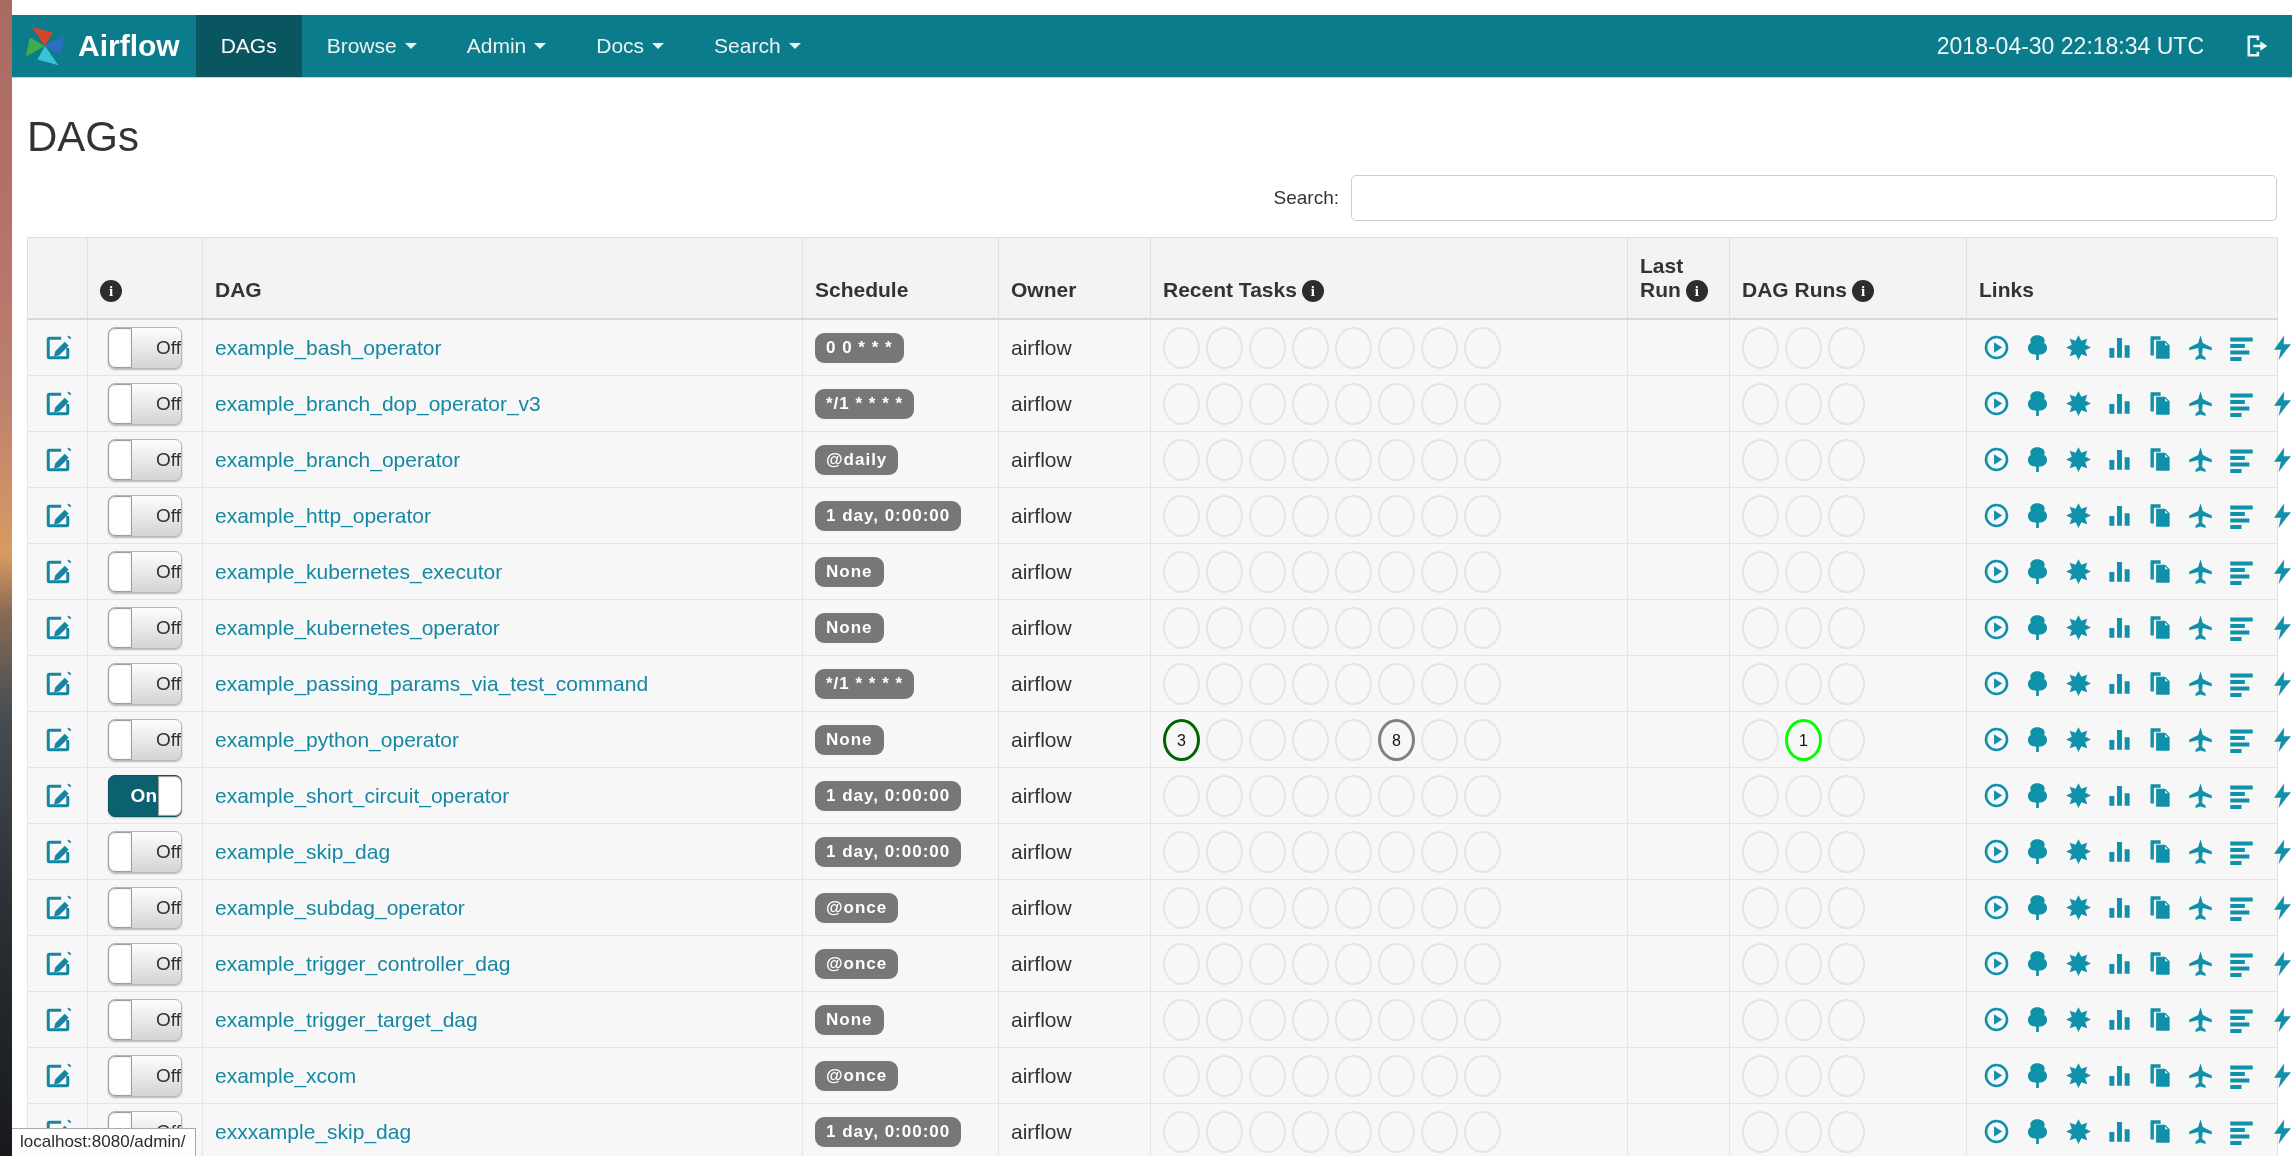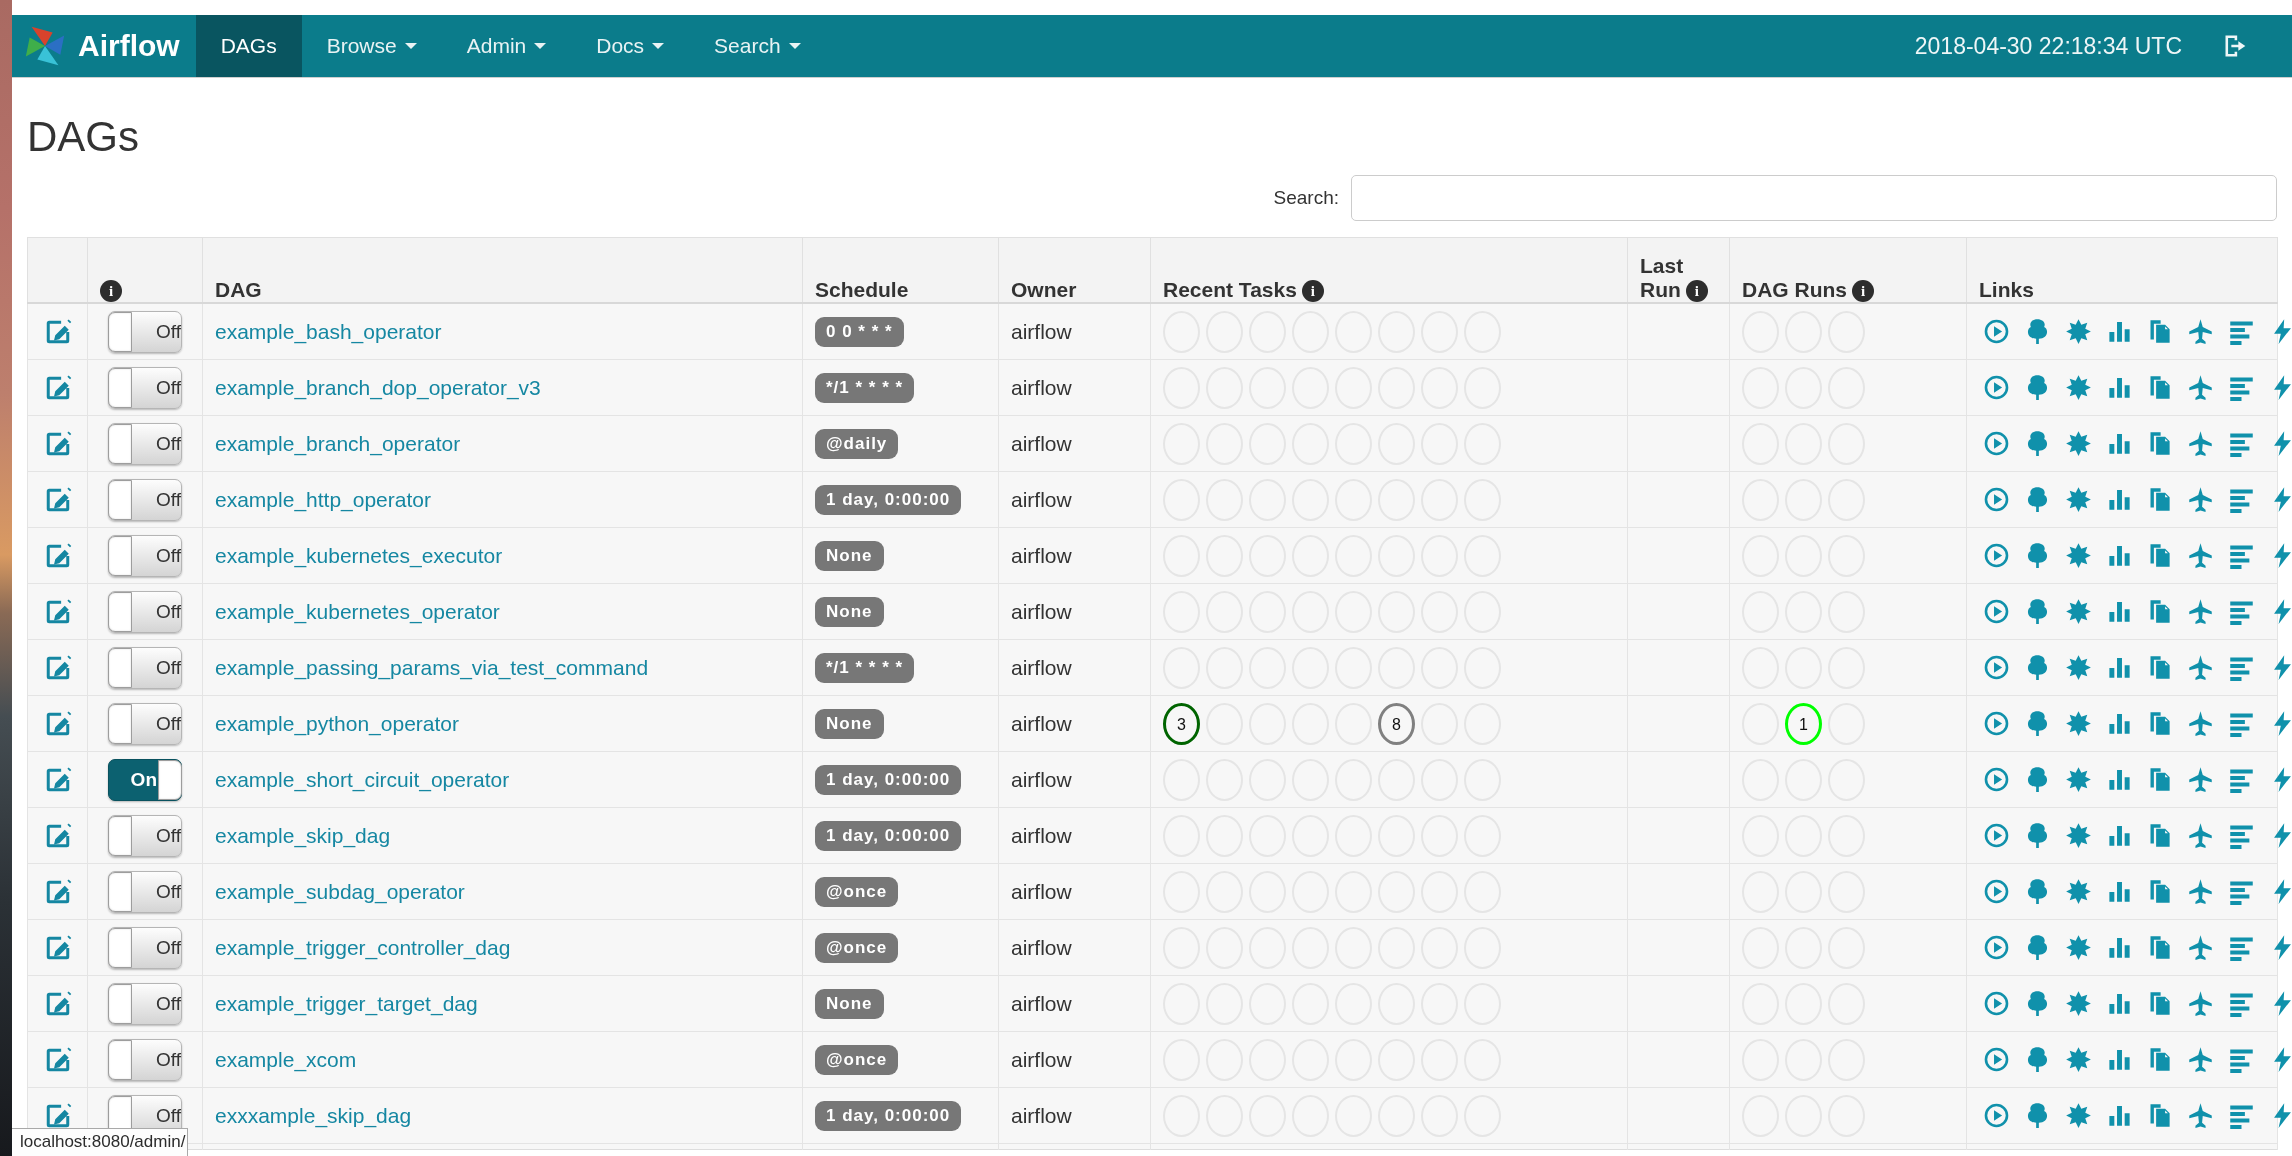--- a/index.html
+++ b/index.html
@@ -27,7 +27,7 @@
          border-left:6px solid transparent;border-right:6px solid transparent;
          border-top:6px solid #e9f3f4;}
   .nav-right{margin-left:auto;display:flex;align-items:center;gap:40px;
-             padding-right:42px;color:#eef6f7;font-size:23px;}
+             padding-right:20px;color:#eef6f7;font-size:23px;}
   .logout-btn{display:flex;align-items:center;cursor:pointer;}
   .logout-btn svg{width:28px;height:28px;fill:#eef6f7;}
 

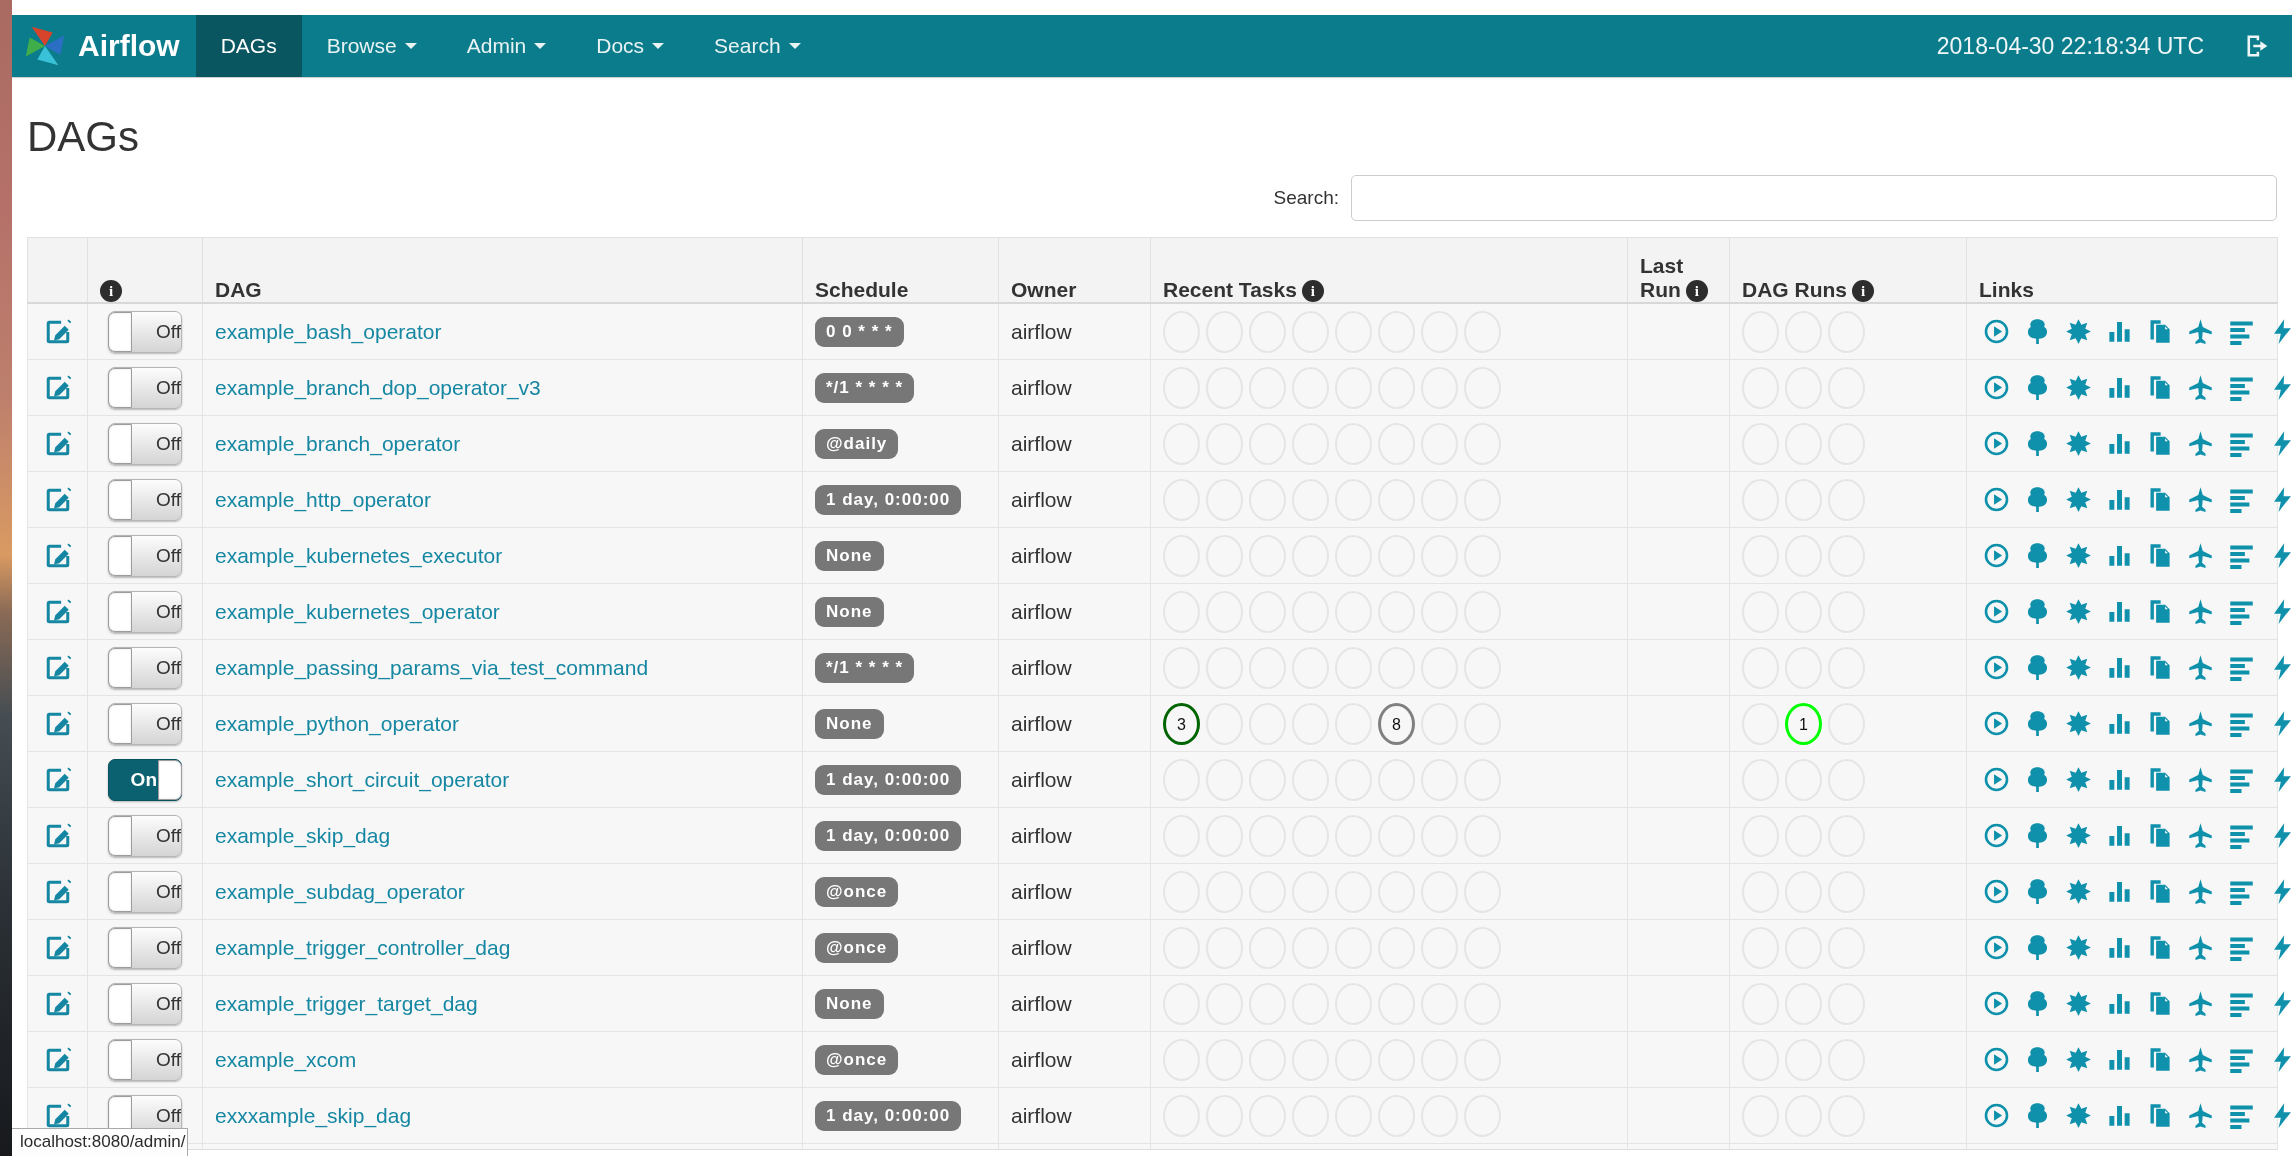--- a/index.html
+++ b/index.html
@@ -46,7 +46,7 @@
              border:1px solid #ddd;background:#f7f7f7;}
   table.dags th{background:#f3f3f3;border:1px solid #e0e0e0;border-bottom:2px solid #d8d8d8;
              font-size:21px;text-align:left;vertical-align:bottom;
-             padding:12px 12px 0 12px;height:52px;color:#333;}
+             padding:12px 12px 16px 12px;height:52px;color:#333;}
   table.dags td{border:1px solid #e4e4e4;height:55px;padding:0 12px;
              vertical-align:middle;font-size:21px;color:#333;background:#f7f7f7;}
   th.c-center,td.c-center{text-align:center;}

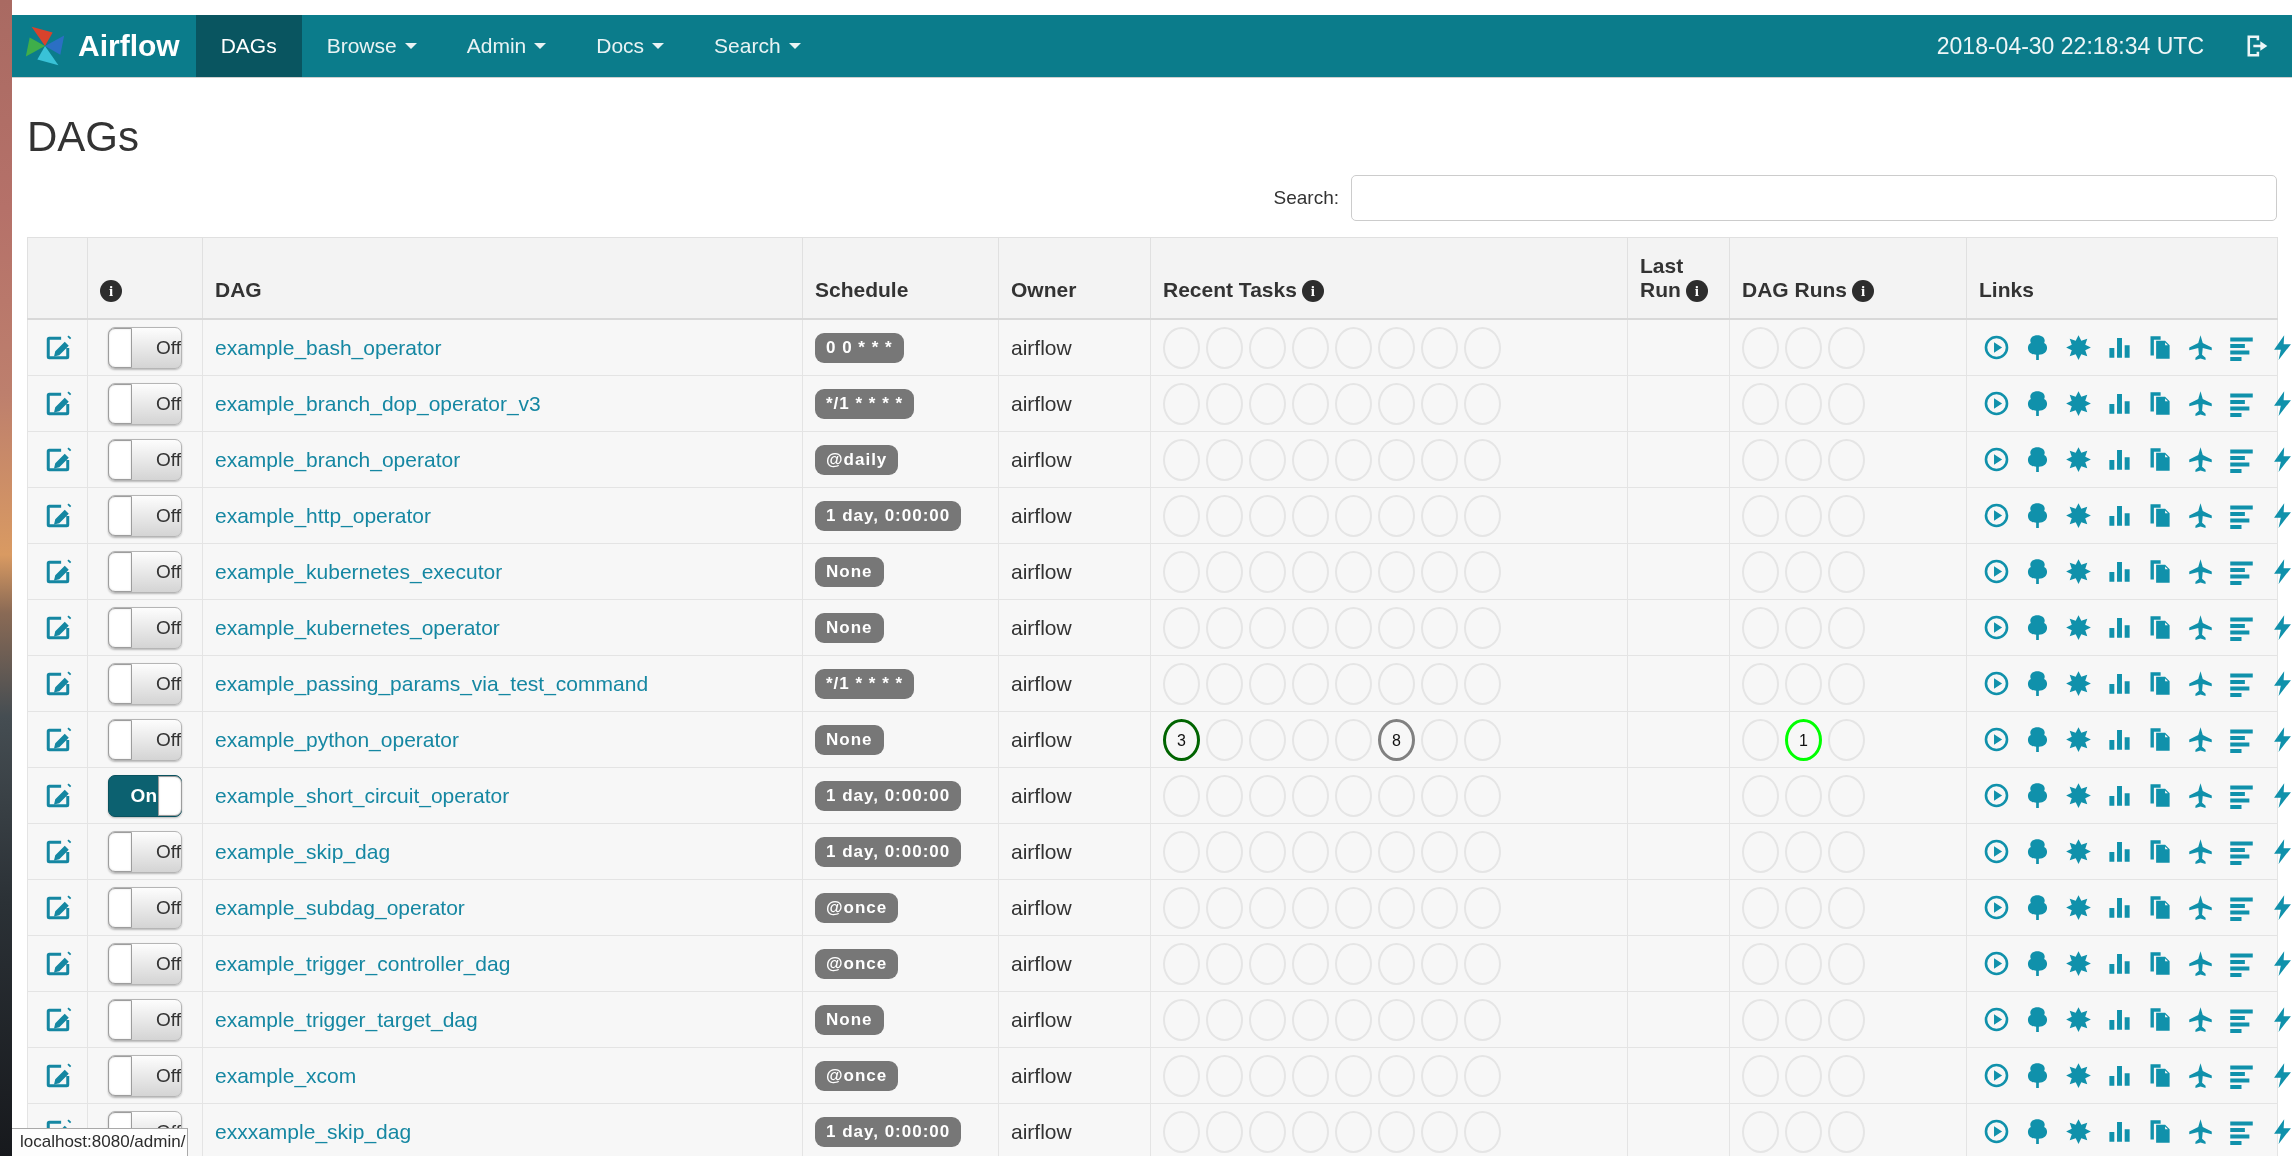--- a/index.html
+++ b/index.html
@@ -99,7 +99,7 @@
   
   .status-bar{position:absolute;left:12px;bottom:0;z-index:10;background:#fdfdfd;
      border:1px solid #a9a9a9;border-bottom:none;border-left:none;
-     padding:3px 2px 4px 8px;font-size:17px;color:#2c2c2c;}
+     padding:3px 10px 4px 8px;font-size:17px;color:#2c2c2c;}
 </style>
 </head>
 <body>

